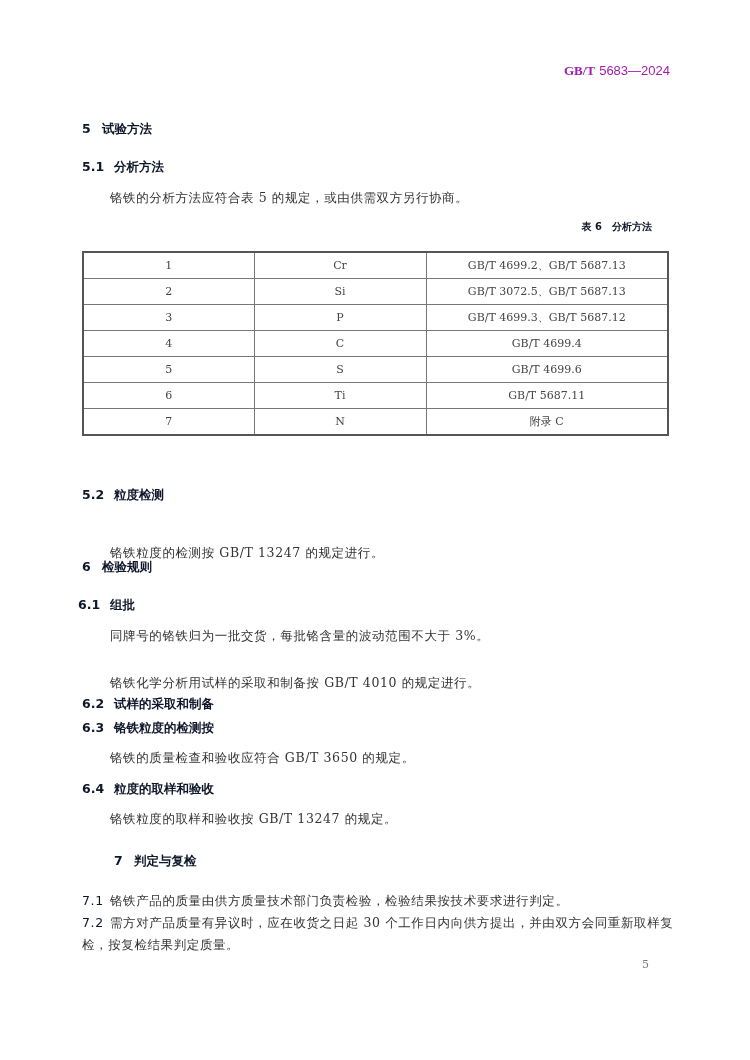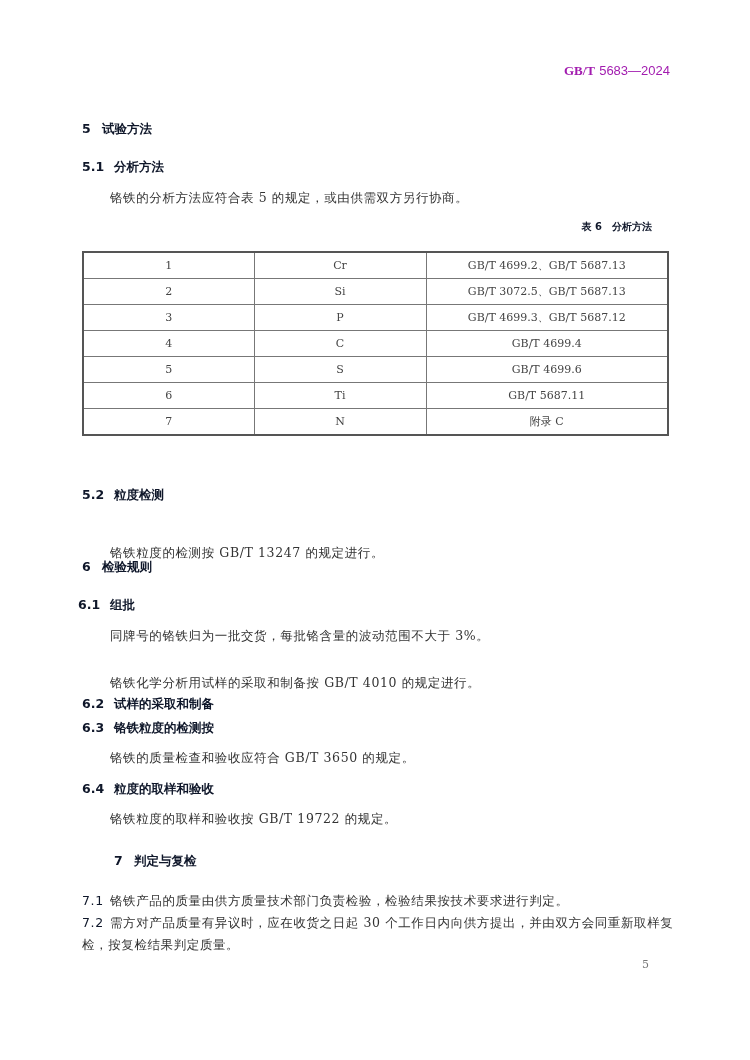--- a/index.html
+++ b/index.html
@@ -91,7 +91,7 @@
 <div class="abs para" style="left:110px;top:750px;">铬铁的质量检查和验收应符合 GB/T 3650 的规定。</div>
 
 <div class="abs h1" style="left:82px;top:781px;"><span class="num" style="width:32px">6.4</span><span>粒度的取样和验收</span></div>
-<div class="abs para" style="left:110px;top:811px;">铬铁粒度的取样和验收按 GB/T 19722 的规定。</div>
+<div class="abs para" style="left:110px;top:811px;">铬铁粒度的取样和验收按 GB/T 13247 的规定。</div>
 
 <div class="abs h1" style="left:82px;top:853px;margin-left:32px;"><span class="num" style="width:20px">7</span><span>判定与复检</span></div>
 

